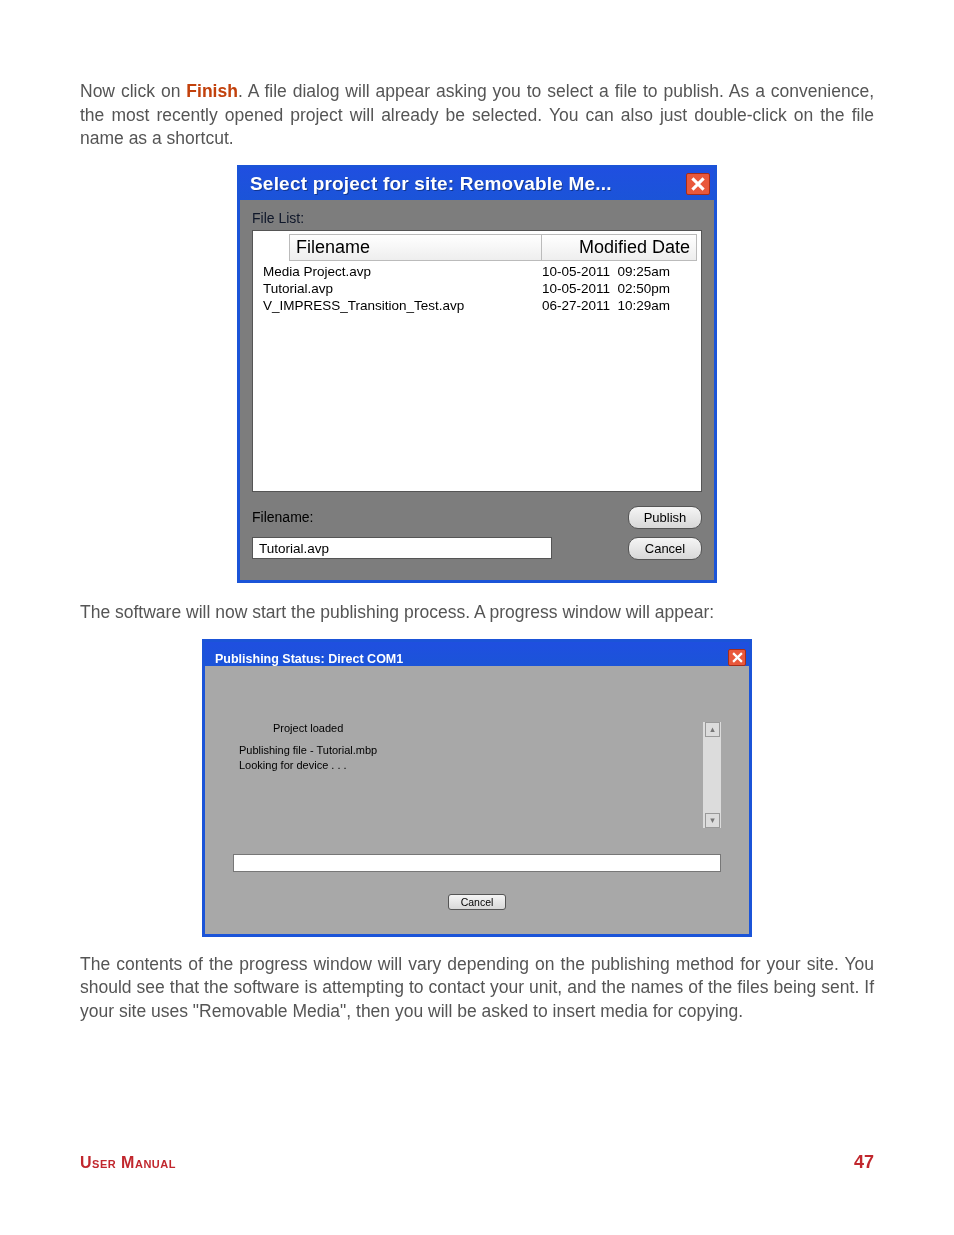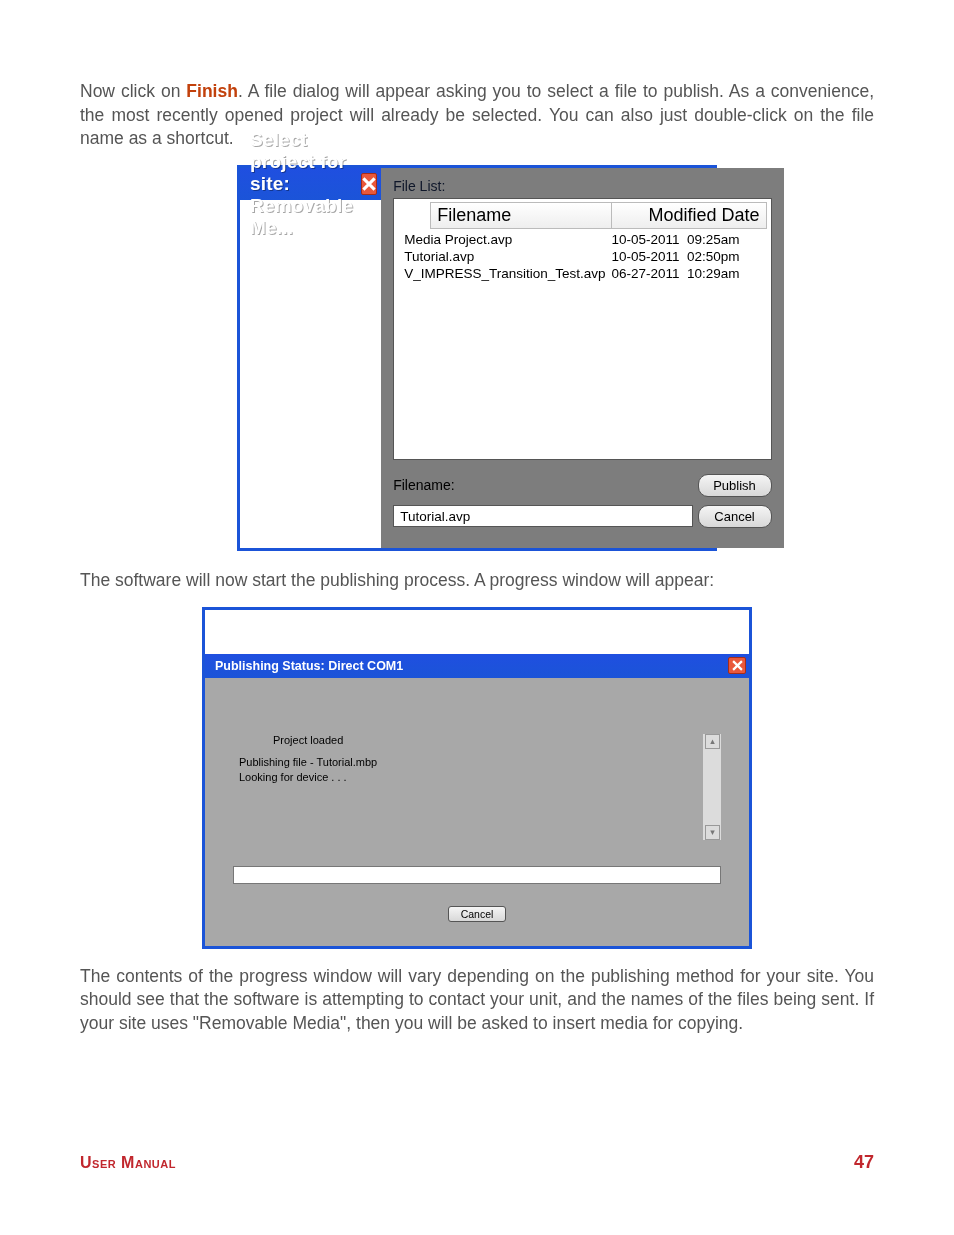--- a/index.html
+++ b/index.html
@@ -27,6 +27,7 @@
     margin: 10px auto 18px auto;
     border: 3px solid #1b54d8;
     display: flex;
+    flex-direction: column;
   }
   .d1-title {
     background: linear-gradient(#1f4fe0,#1b54d8);

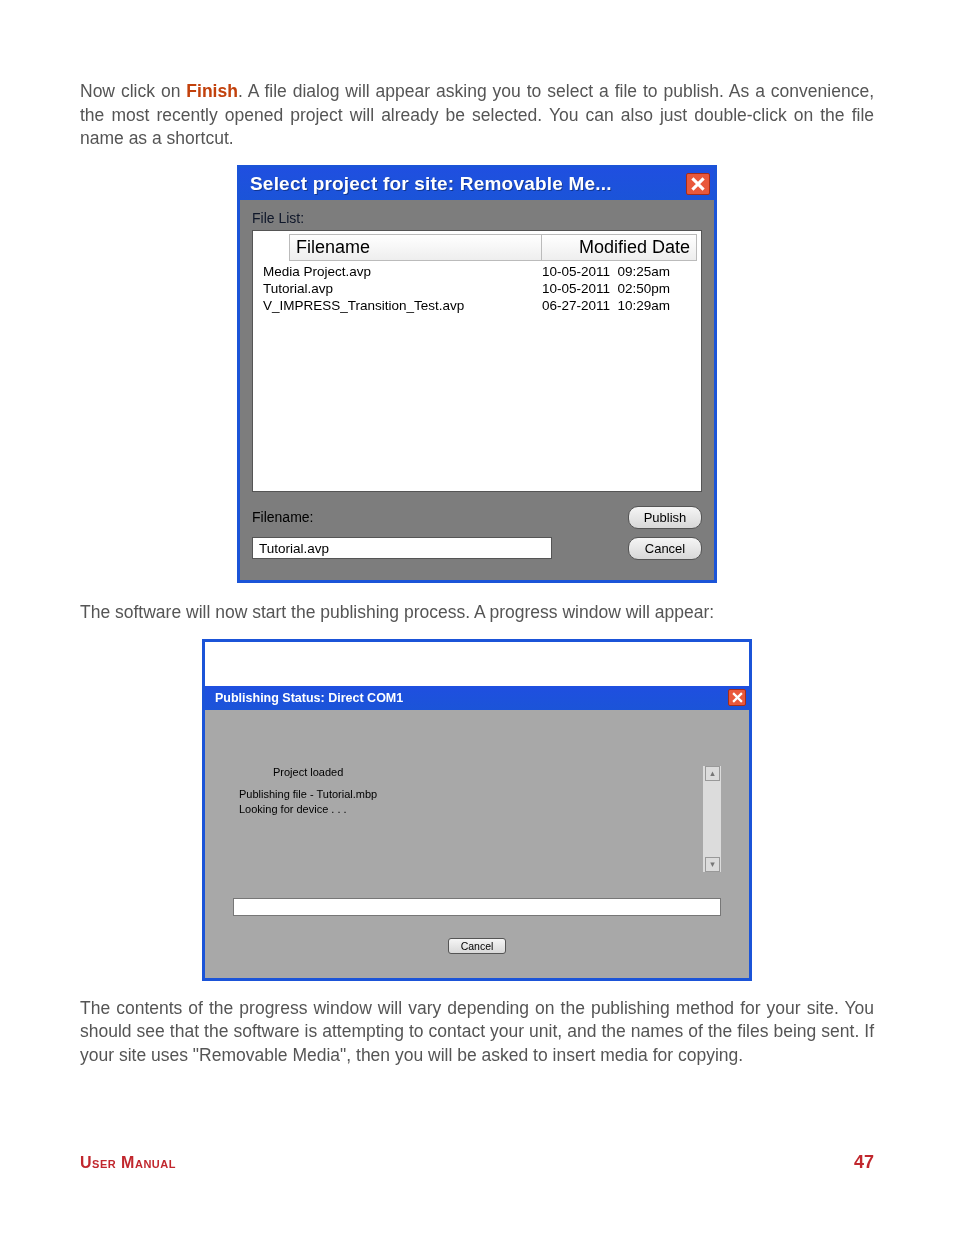--- a/index.html
+++ b/index.html
@@ -123,10 +123,9 @@
     background: linear-gradient(#1f4fe0,#1b54d8);
     height: 24px;
     display:flex;
-    align-items:center;
+    align-items:flex-end;
     justify-content:space-between;
     padding: 0 3px 0 10px;
-    margin-top: 44px;
   }
   .d2-title-text {
     color:#fff;

